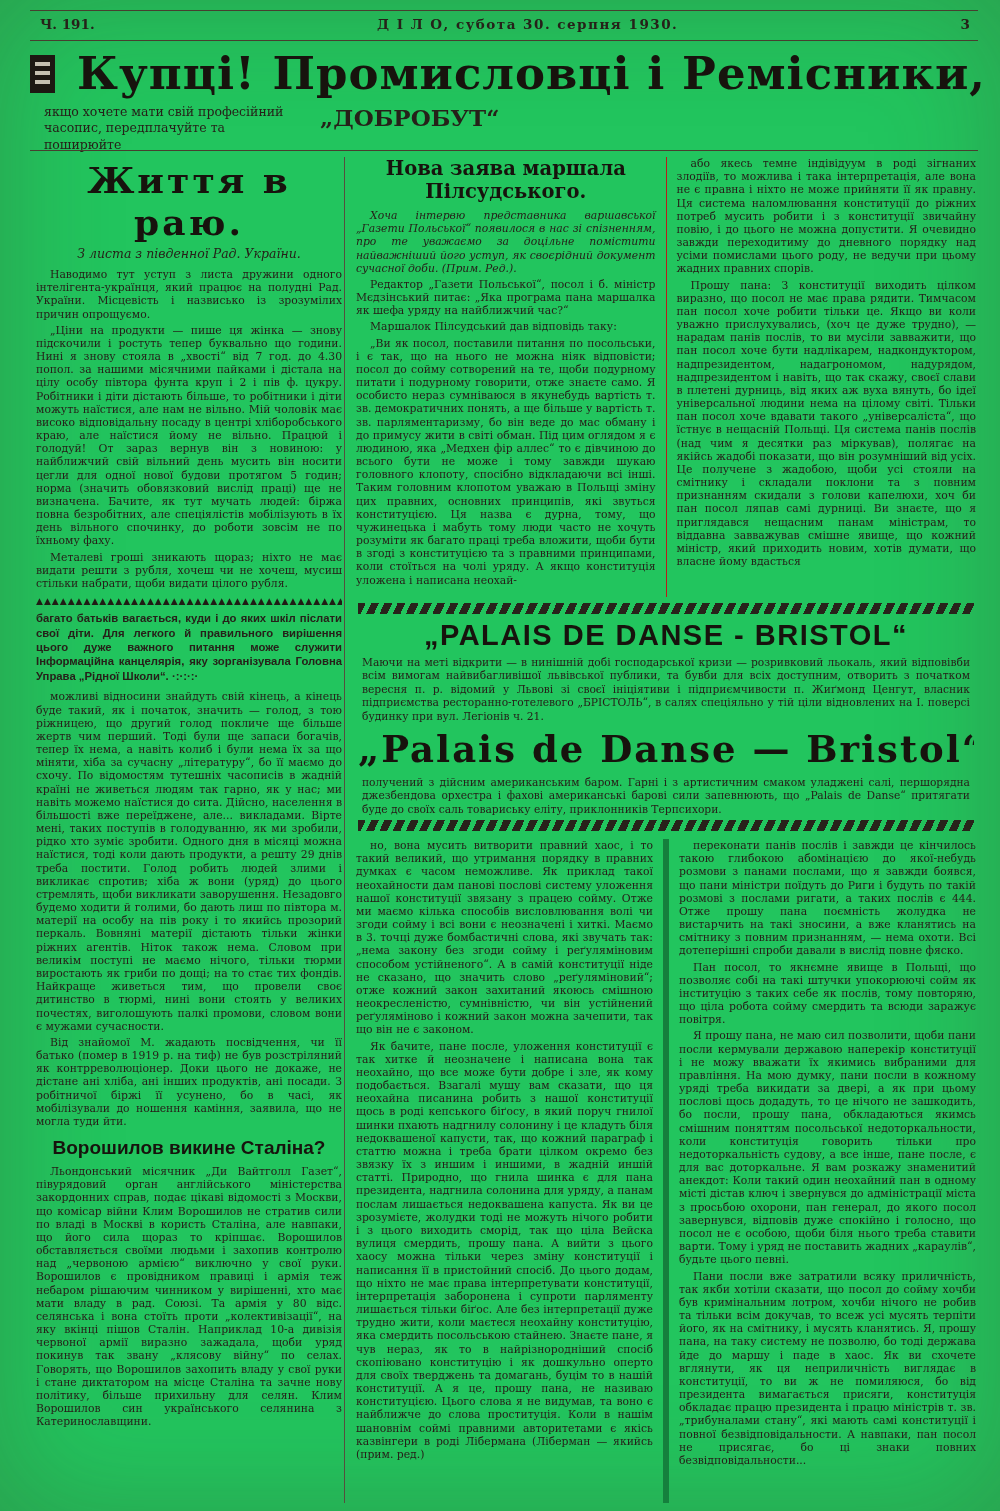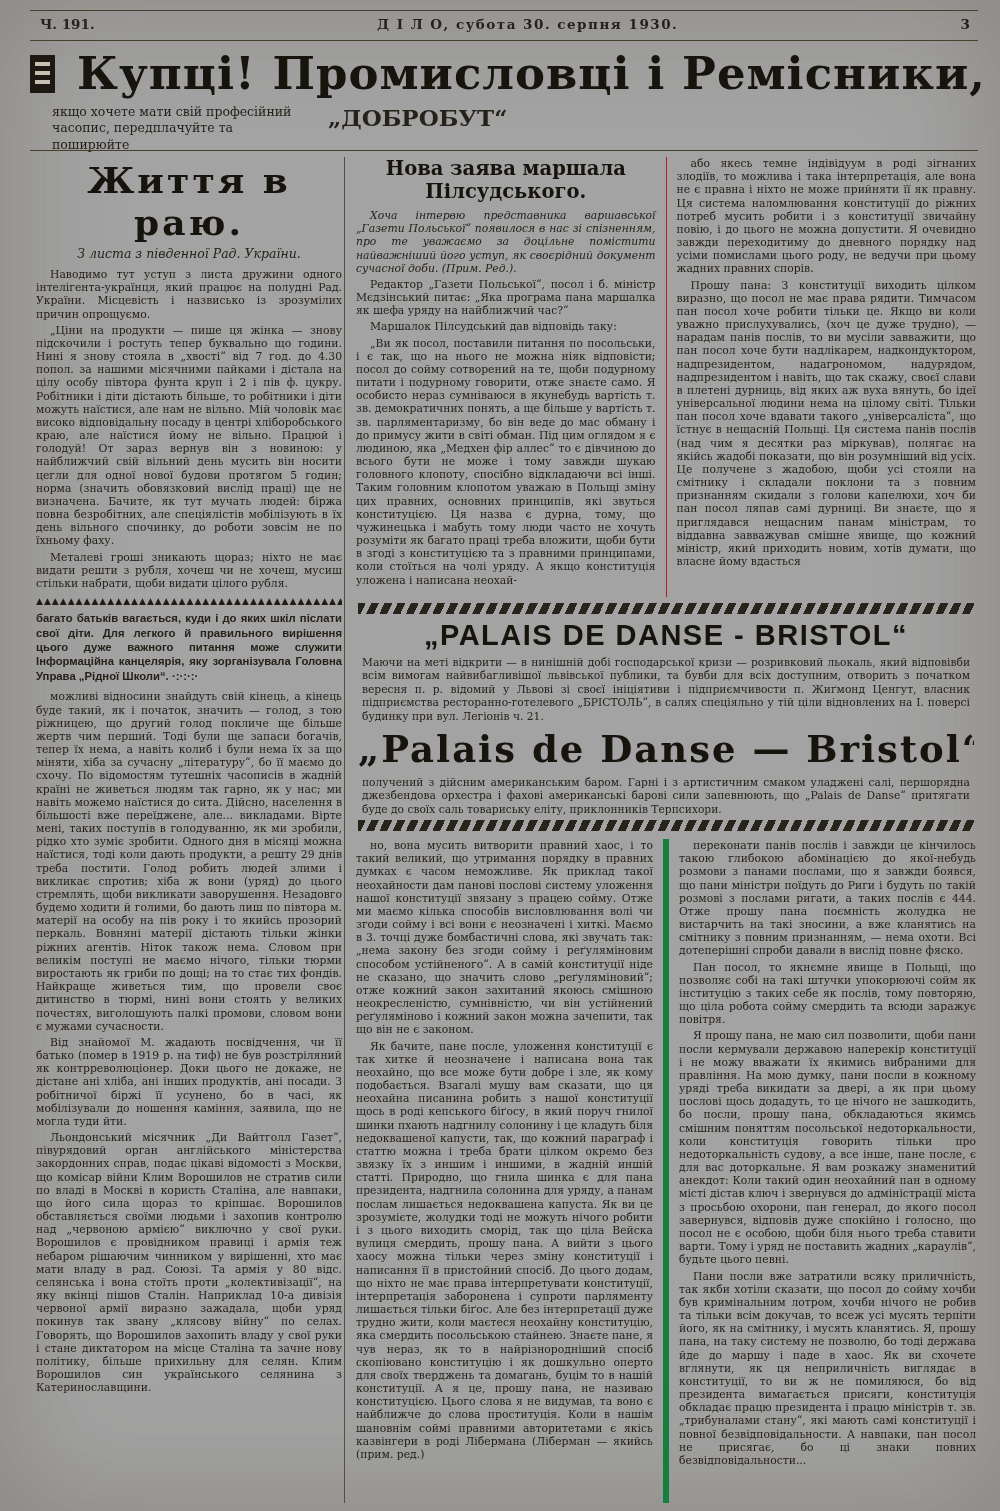--- a/index.html
+++ b/index.html
@@ -5,7 +5,7 @@
   html,body{margin:0;padding:0;background:#8a857a;}
   .page{
     position:relative;width:1000px;height:1511px;margin:0 auto;
-    background:#a3a3a3;color:#262119;overflow:hidden;
+    background:#22c55e;color:#262119;overflow:hidden;
     font-family:"DejaVu Serif", serif;
     box-shadow:inset 0 0 120px rgba(70,58,35,.28);
   }

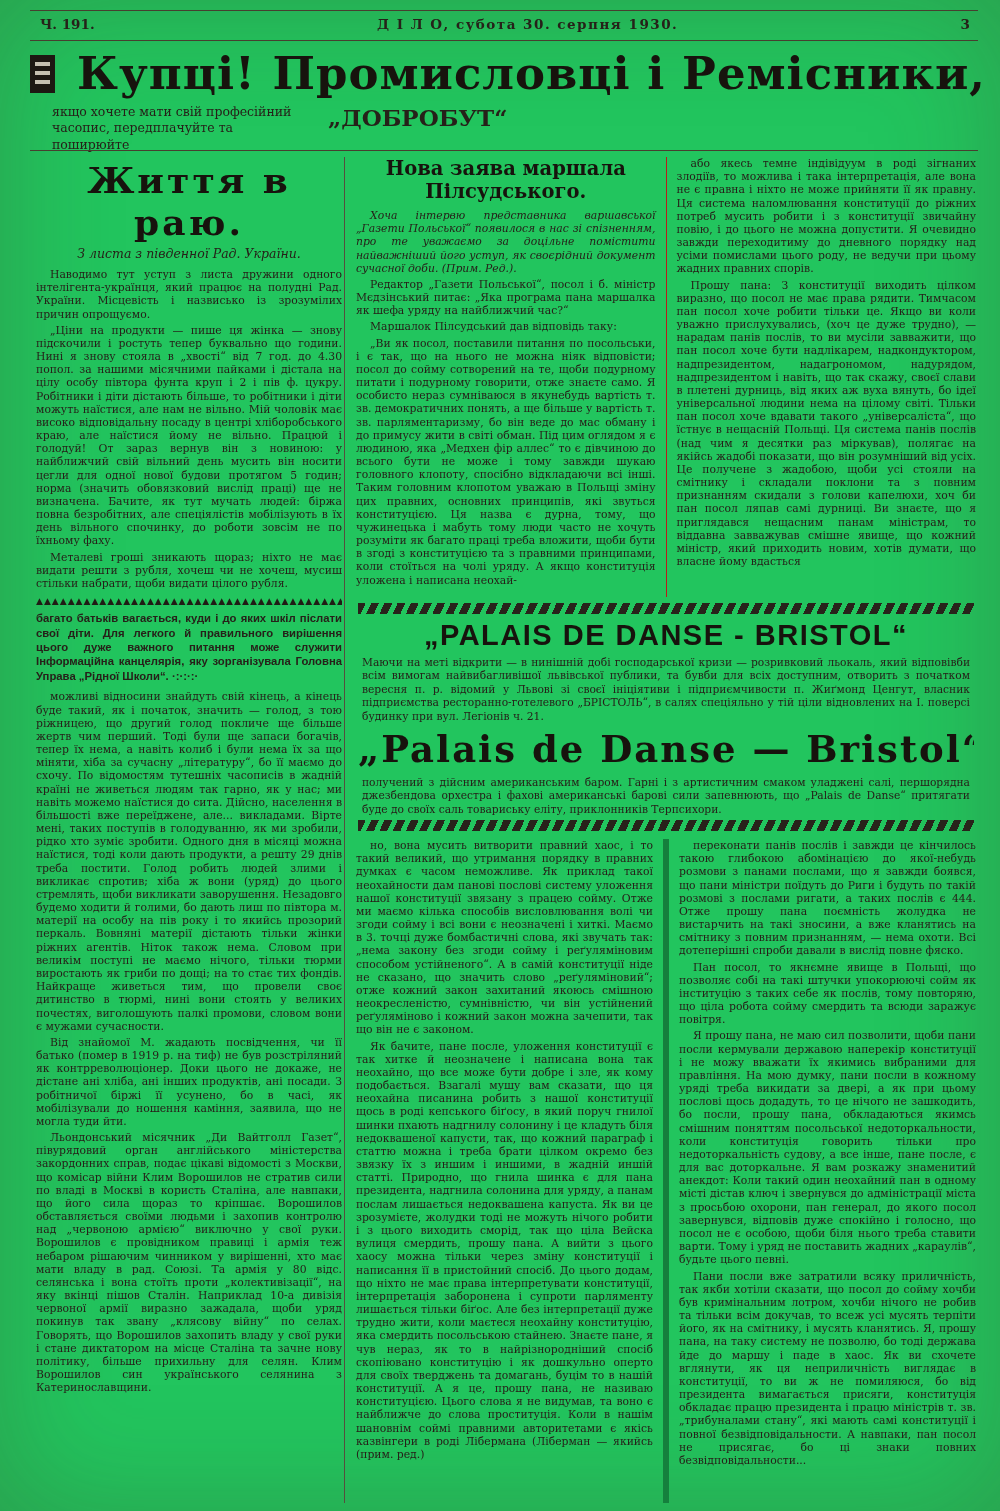--- a/index.html
+++ b/index.html
@@ -20,7 +20,7 @@
   .deco{display:flex;gap:7px;}
   .block{width:25px;height:38px;background:#1d1812;position:relative;}
   .block::after{content:"";position:absolute;left:5px;right:5px;top:7px;height:4px;background:#c6c0b0;box-shadow:0 9px 0 #c6c0b0,0 18px 0 #c6c0b0;}
-  .banner-sub{position:absolute;top:104px;left:52px;right:26px;display:flex;align-items:flex-start;}
+  .banner-sub{position:absolute;top:104px;left:44px;right:26px;display:flex;align-items:flex-start;}
   .sub-left{width:262px;font-size:12.5px;line-height:1.3;}
   .sub-name{font-size:23px;font-weight:bold;margin:0 14px;white-space:nowrap;}
   .sub-right{flex:1;font-size:13px;font-weight:bold;line-height:1.35;}

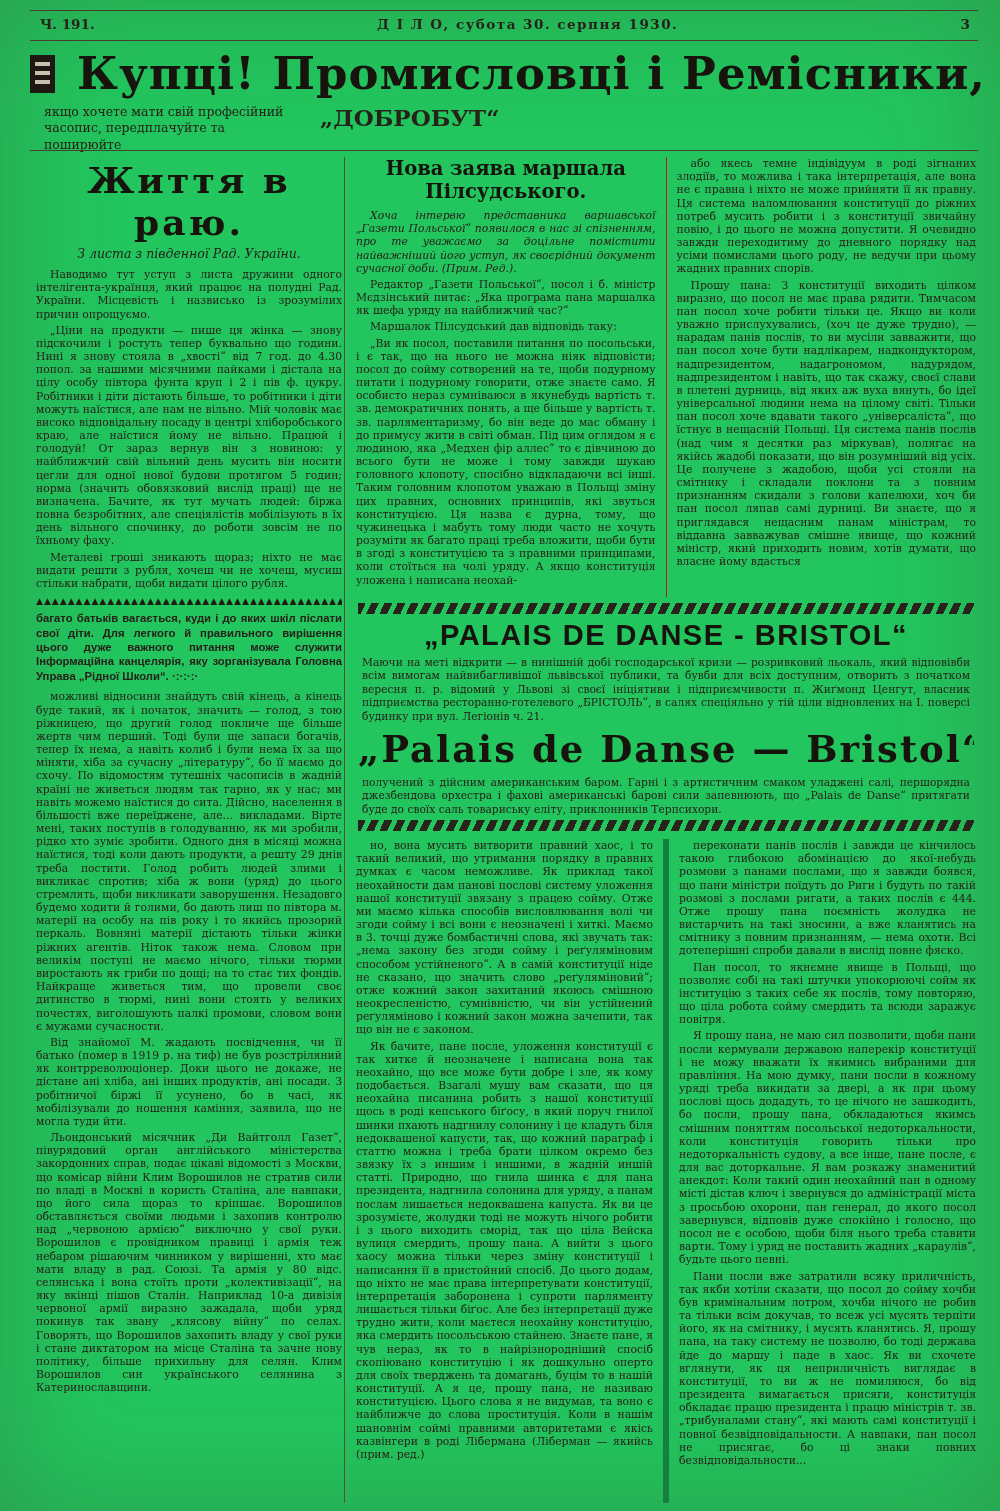--- a/index.html
+++ b/index.html
@@ -101,6 +101,7 @@
       <p class="bt">можливі відносини знайдуть свій кінець, а кінець буде такий, як і початок, значить — голод, з тою ріжницею, що другий голод покличе ще більше жертв чим перший. Тоді були ще запаси богачів, тепер їх нема, а навіть колиб і були нема їх за що міняти, хіба за сучасну „літературу“, бо її маємо до схочу. По відомостям тутешніх часописів в жадній країні не живеться людям так гарно, як у нас; ми навіть можемо наїстися до сита. Дійсно, населення в більшості вже переїджене, але... викладами. Вірте мені, таких поступів в голодуванню, як ми зробили, рідко хто зуміє зробити. Одного дня в місяці можна наїстися, тоді коли дають продукти, а решту 29 днів треба постити. Голод робить людей злими і викликає спротив; хіба ж вони (уряд) до цього стремлять, щоби викликати заворушення. Незадовго будемо ходити й голими, бо дають лиш по півтора м. матерії на особу на пів року і то якийсь прозорий перкаль. Вовняні матерії дістають тільки жінки ріжних агентів. Ніток також нема. Словом при великім поступі не маємо нічого, тільки тюрми виростають як гриби по дощі; на то стає тих фондів. Найкраще живеться тим, що провели своє дитинство в тюрмі, нині вони стоять у великих почестях, виголошують палкі промови, словом вони є мужами сучасности.</p>
       <p class="bt">Від знайомої М. жадають посвідчення, чи її батько (помер в 1919 р. на тиф) не був розстріляний як контрреволюціонер. Доки цього не докаже, не дістане ані хліба, ані інших продуктів, ані посади. З робітничої біржі її усунено, бо в часі, як мобілізували до ношення каміння, заявила, що не могла туди йти.</p>
 
+      <h3 class="t-voro">Ворошилов викине Сталіна?</h3>
       <p class="bt">Льондонський місячник „Ди Вайтголл Газет“, півурядовий орган англійського міністерства закордонних справ, подає цікаві відомості з Москви, що комісар війни Клим Ворошилов не стратив сили по владі в Москві в користь Сталіна, але навпаки, що його сила щораз то кріпшає. Ворошилов обставляється своїми людьми і захопив контролю над „червоною армією“ виключно у свої руки. Ворошилов є провідником правиці і армія теж небаром рішаючим чинником у вирішенні, хто має мати владу в рад. Союзі. Та армія у 80 відс. селянська і вона стоїть проти „колективізації“, на яку вкінці пішов Сталін. Наприклад 10-а дивізія червоної армії виразно зажадала, щоби уряд покинув так звану „клясову війну“ по селах. Говорять, що Ворошилов захопить владу у свої руки і стане диктатором на місце Сталіна та зачне нову політику, більше прихильну для селян. Клим Ворошилов син українського селянина з Катеринославщини.</p>
     </div>
 

